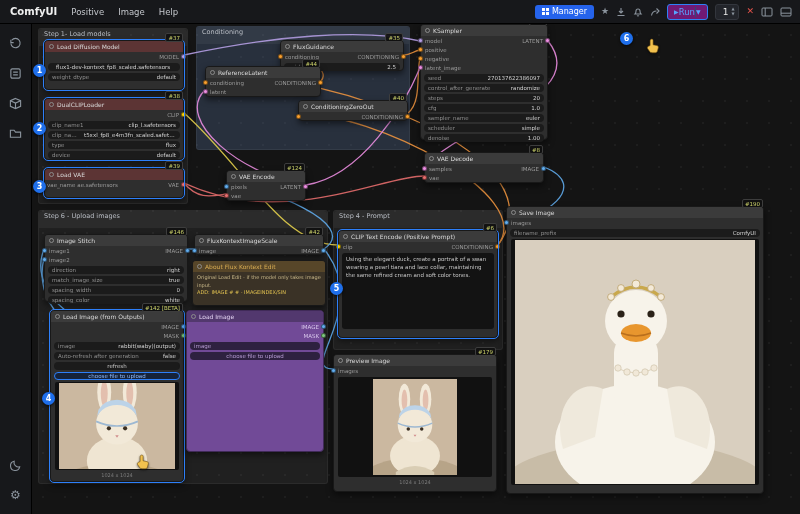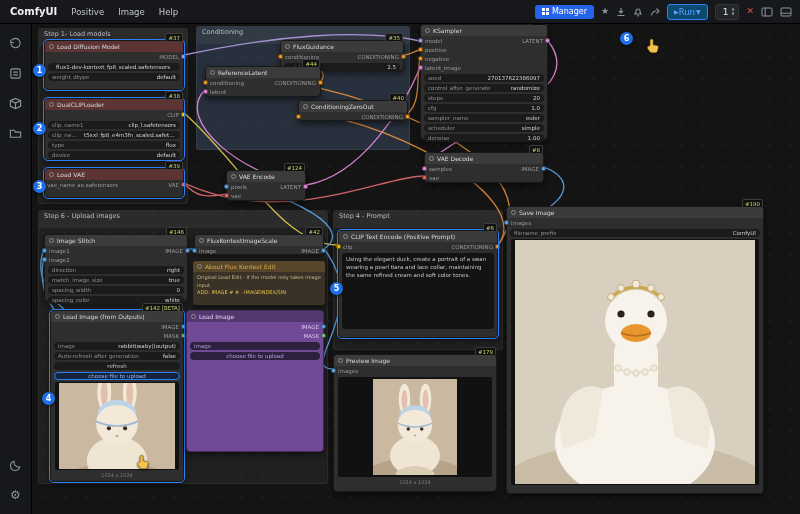--- a/index.html
+++ b/index.html
@@ -18,7 +18,7 @@
   .tbi { color:#8b949e; font-size:9px; line-height:1; display:flex; align-items:center; }
   .tbi.red { color:#e5534b; font-weight:bold; }
   .runbtn { display:flex; align-items:center; gap:0; height:16px; padding:0 6px;
-    border:1px solid #2f81f7; border-radius:3px; color:#57a2ff; font-size:8.5px; background:#0c4a6e; }
+    border:1px solid #2f81f7; border-radius:3px; color:#57a2ff; font-size:8.5px; background:#701a75; }
   .runbtn .play { font-size:6px; }
   .rb-div { width:1px; height:10px; background:#2f4a76; }
   .queue { display:flex; align-items:center; gap:3px; height:16px; padding:0 4px 0 7px;

